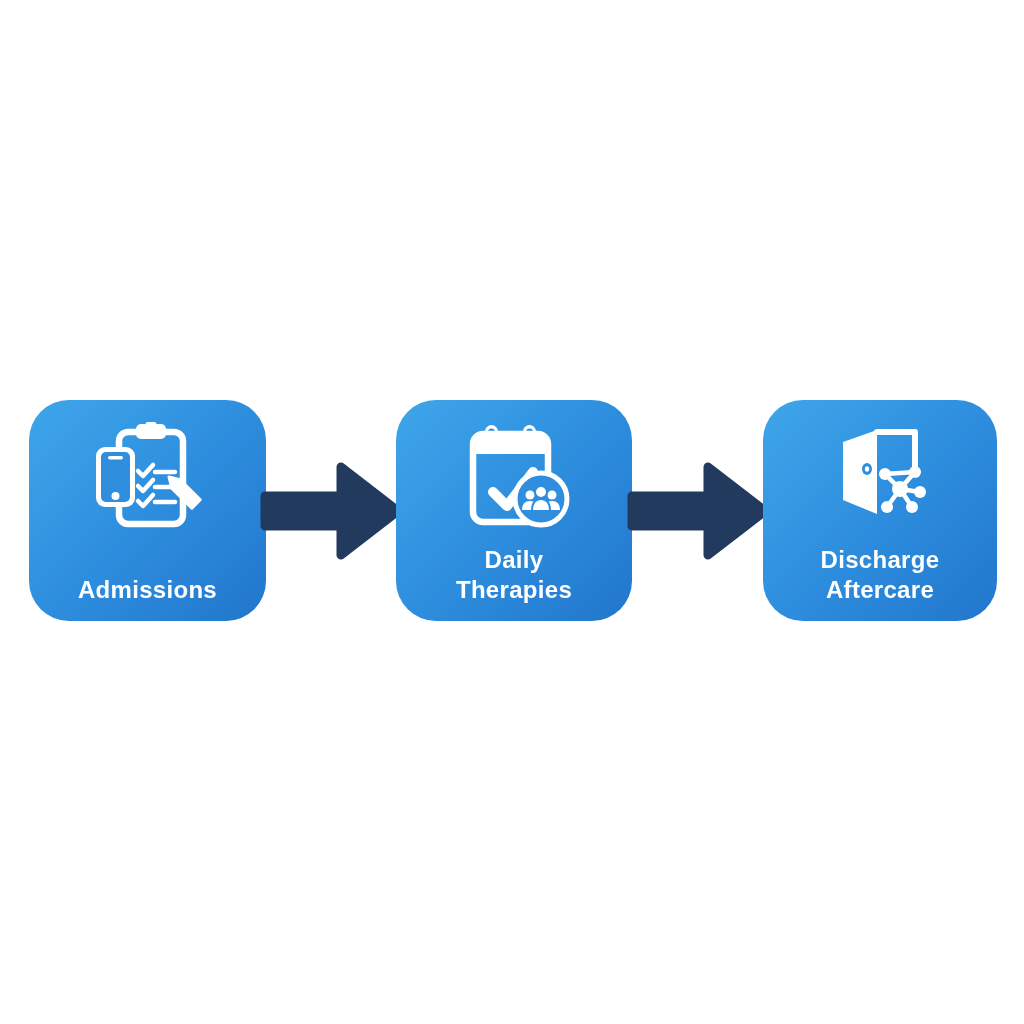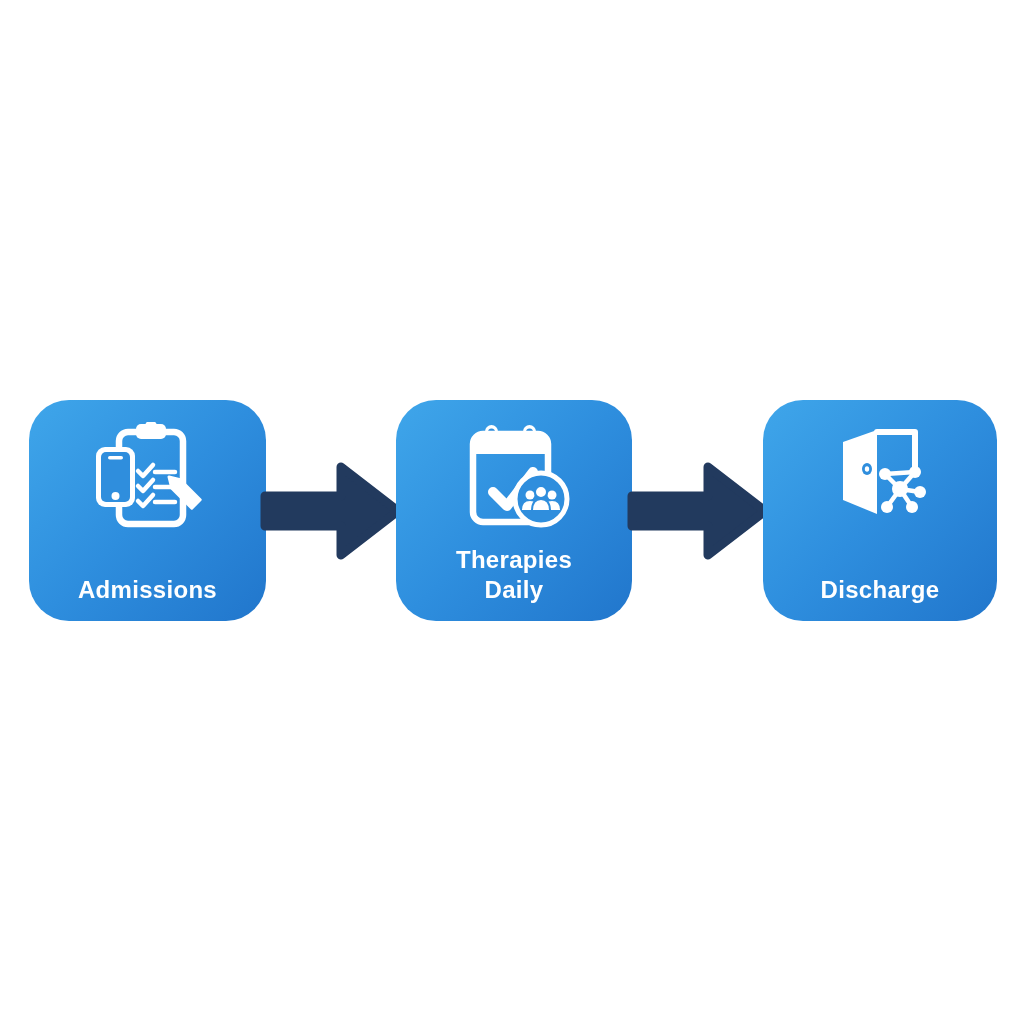--- a/index.html
+++ b/index.html
@@ -137,8 +137,8 @@
       </svg>
     </div>
     <div class="step-label">
+      <span>Daily</span>
       <span>Therapies</span>
-      <span>Daily</span>
     </div>
   </div>
 

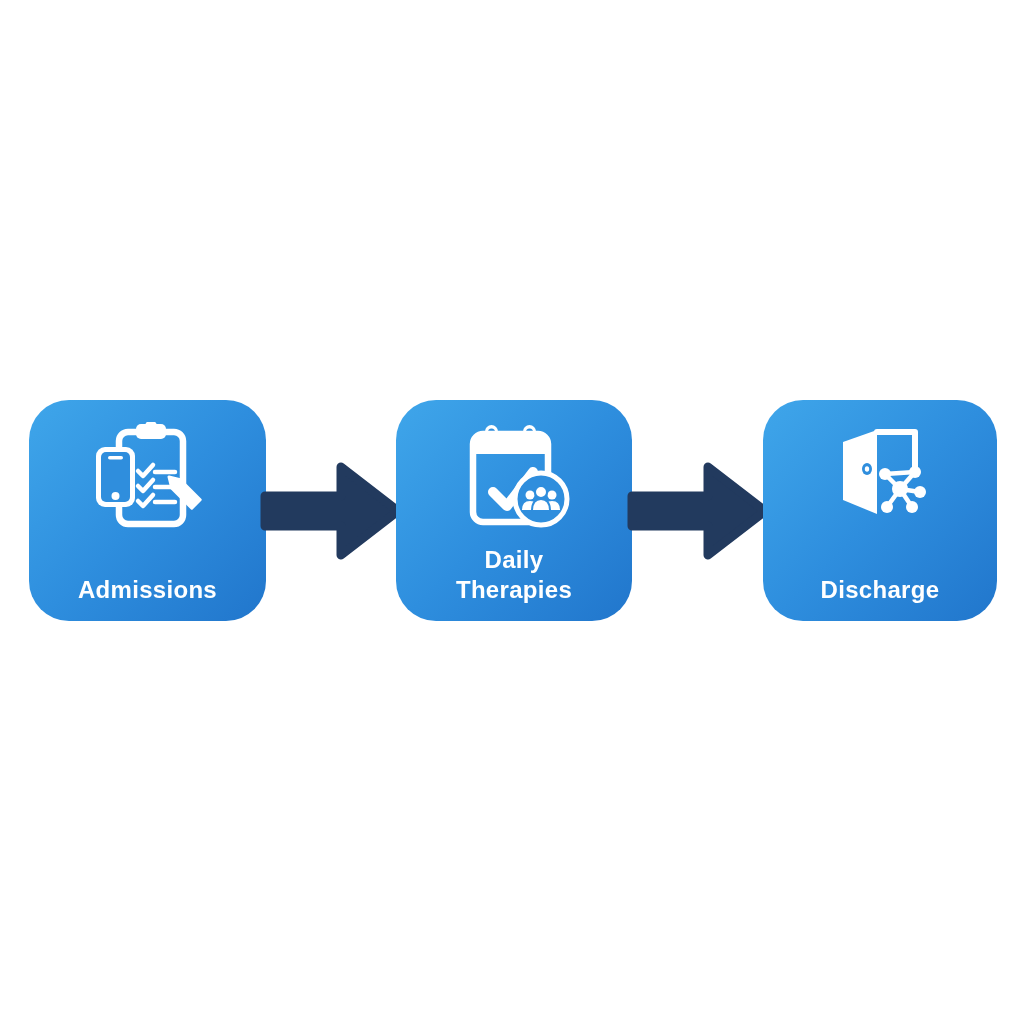--- a/index.html
+++ b/index.html
@@ -175,6 +175,7 @@
     </div>
     <div class="step-label">
       <span>Discharge</span>
+      <span>Aftercare</span>
     </div>
   </div>
 

